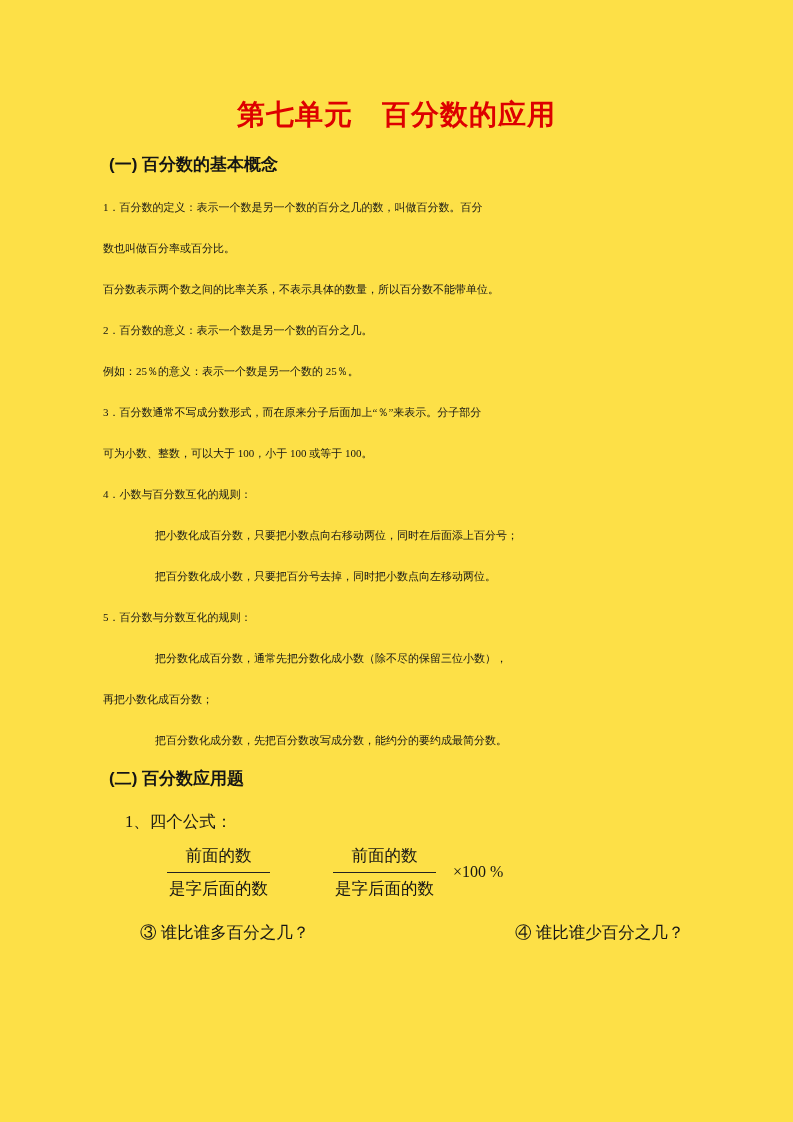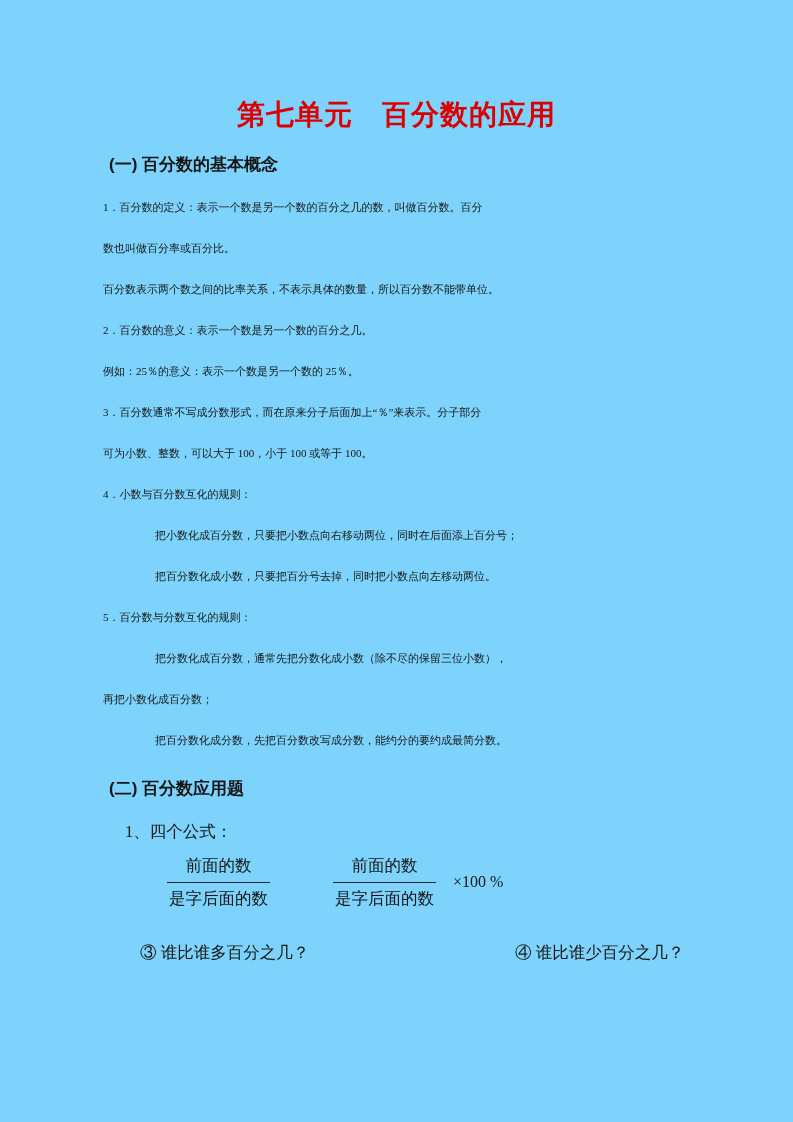--- a/index.html
+++ b/index.html
@@ -13,7 +13,7 @@
   .page {
     position: relative;
     width: 793px; height: 1122px;
-    background: #7dd3fc;
+    background: #fde047;
     overflow: hidden;
   }
   .doc-title {

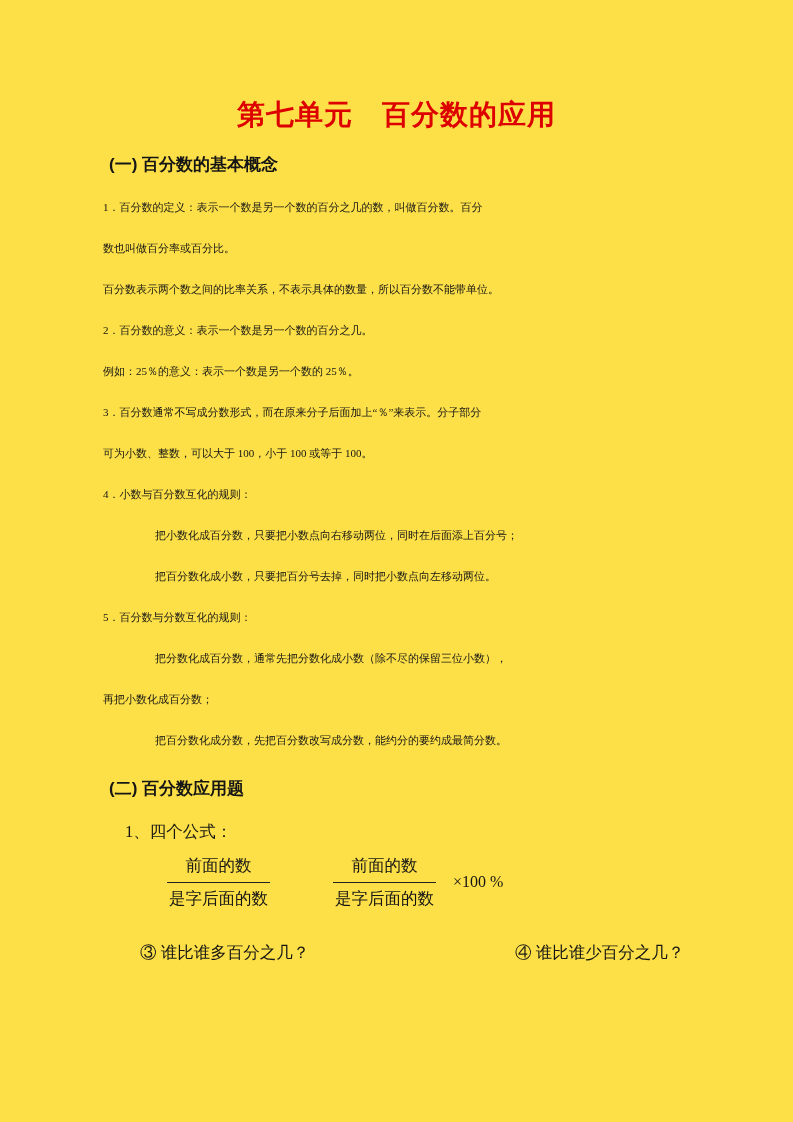--- a/index.html
+++ b/index.html
@@ -36,7 +36,7 @@
     white-space: nowrap;
   }
   .heading-1 { margin-top: 19px; }
-  .heading-2 { margin-top: 18px; }
+  .heading-2 { margin-top: 8px; }
   .lines { margin-top: 12px; }
   .line {
     height: 41px; line-height: 41px;

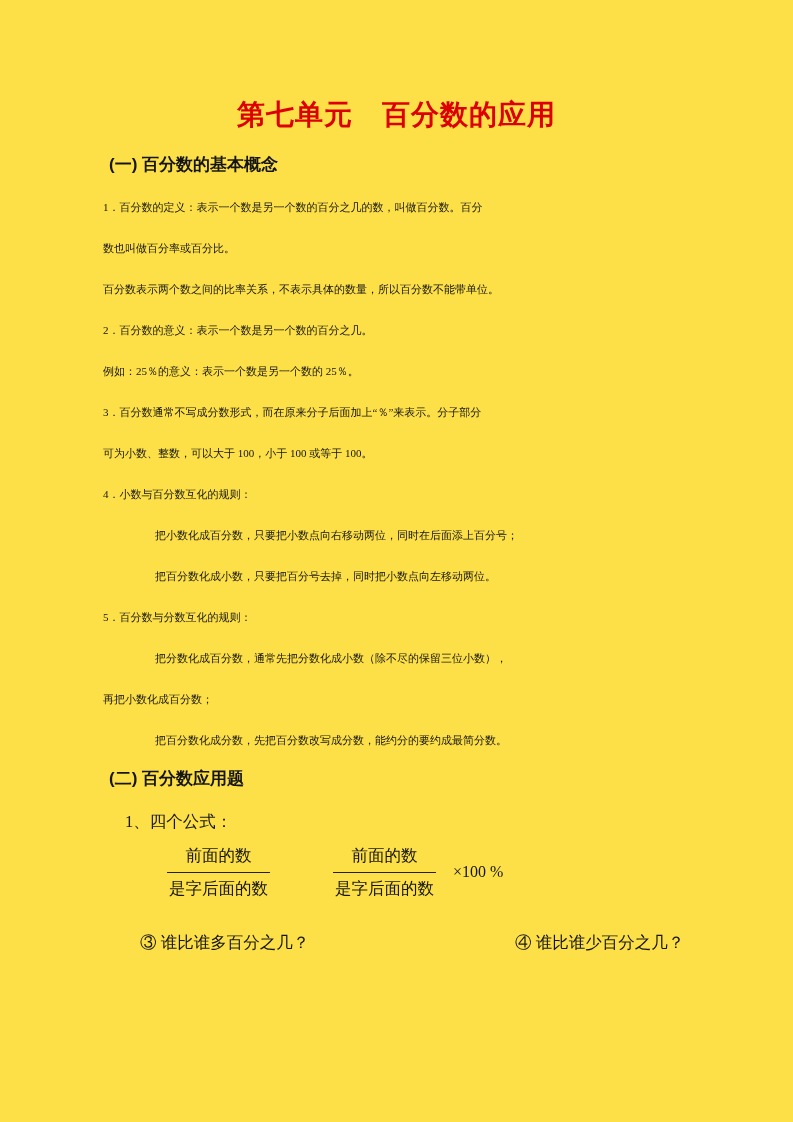--- a/index.html
+++ b/index.html
@@ -71,7 +71,7 @@
   .multiplier { margin-left: 9px; font-size: 16px; }
   .q34-row { position: relative; height: 41px; margin-top: 4px; }
   .q34-row span {
-    position: absolute; top: 12px;
+    position: absolute; top: 2px;
     line-height: 41px; font-size: 16.5px; white-space: nowrap;
   }
   .q3 { left: 37px; }

